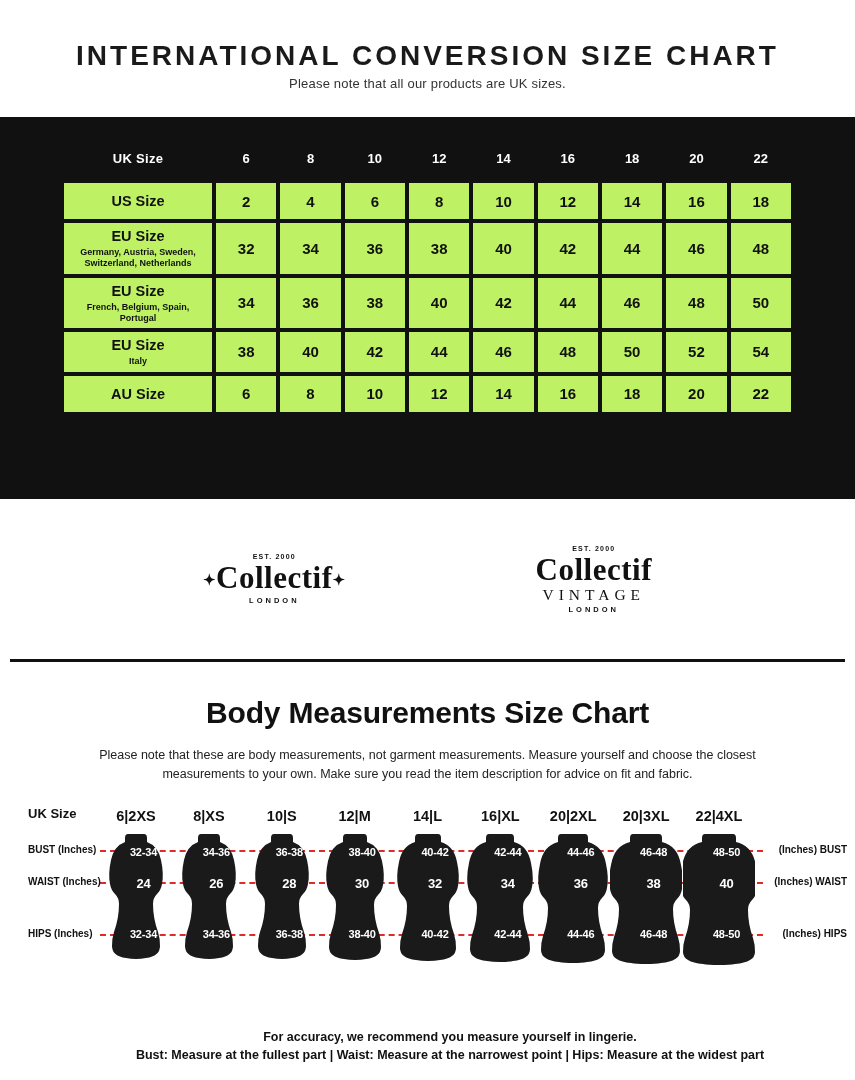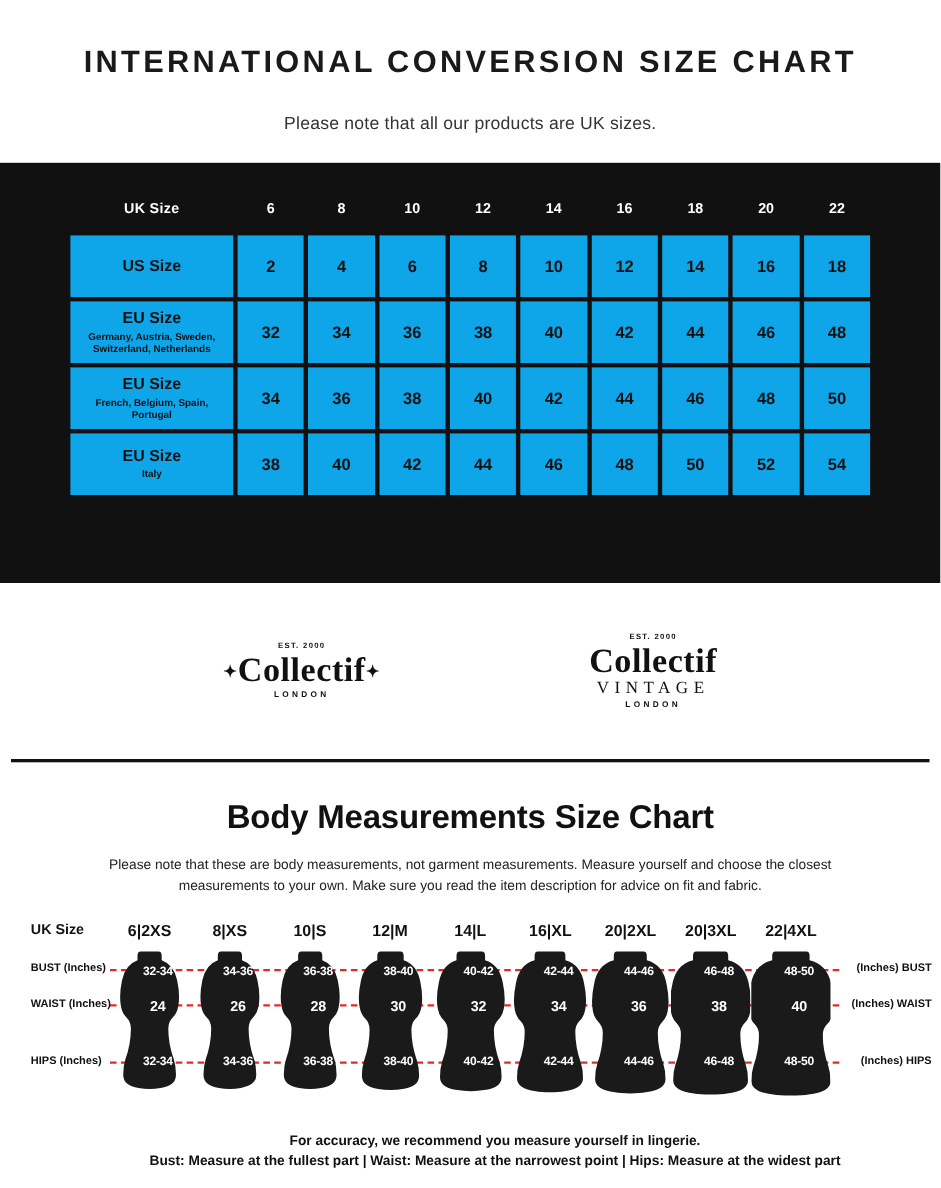--- a/index.html
+++ b/index.html
@@ -25,9 +25,9 @@
   }
   .top-sub {
     text-align: center;
-    font-size: 16px;
+    font-size: 13px;
     color: #333333;
-    margin-top: 32px;
+    margin-top: 4px;
     letter-spacing: 0.2px;
   }
 

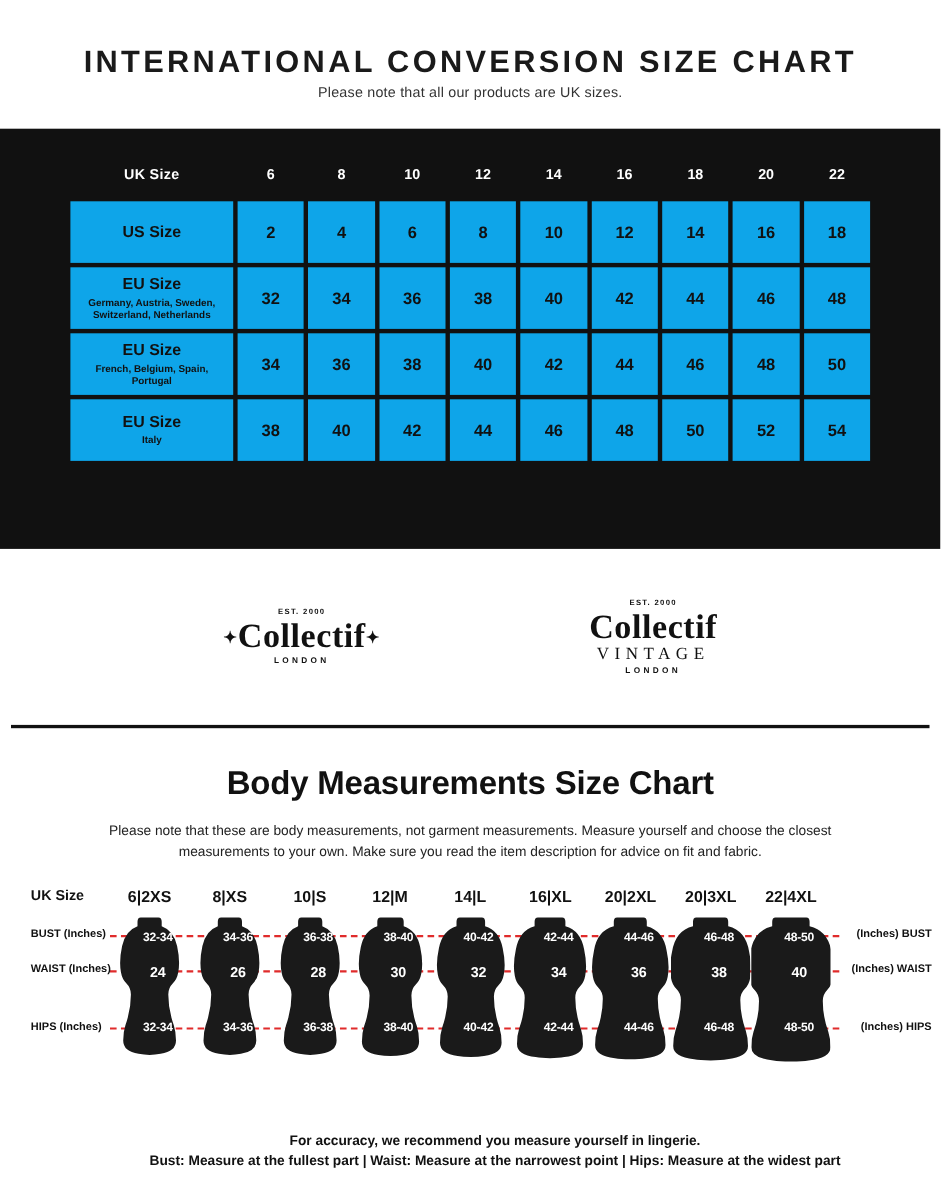--- a/index.html
+++ b/index.html
@@ -60,11 +60,11 @@
     letter-spacing: 0.3px;
   }
   .conv tbody td {
-    background: #0ea5e9;
+    background: #bef264;
     color: #111111;
     font-size: 15px;
     font-weight: bold;
-    height: 56px;
+    height: 36px;
   }
   .conv tbody td.rowlabel {
     width: 148px;

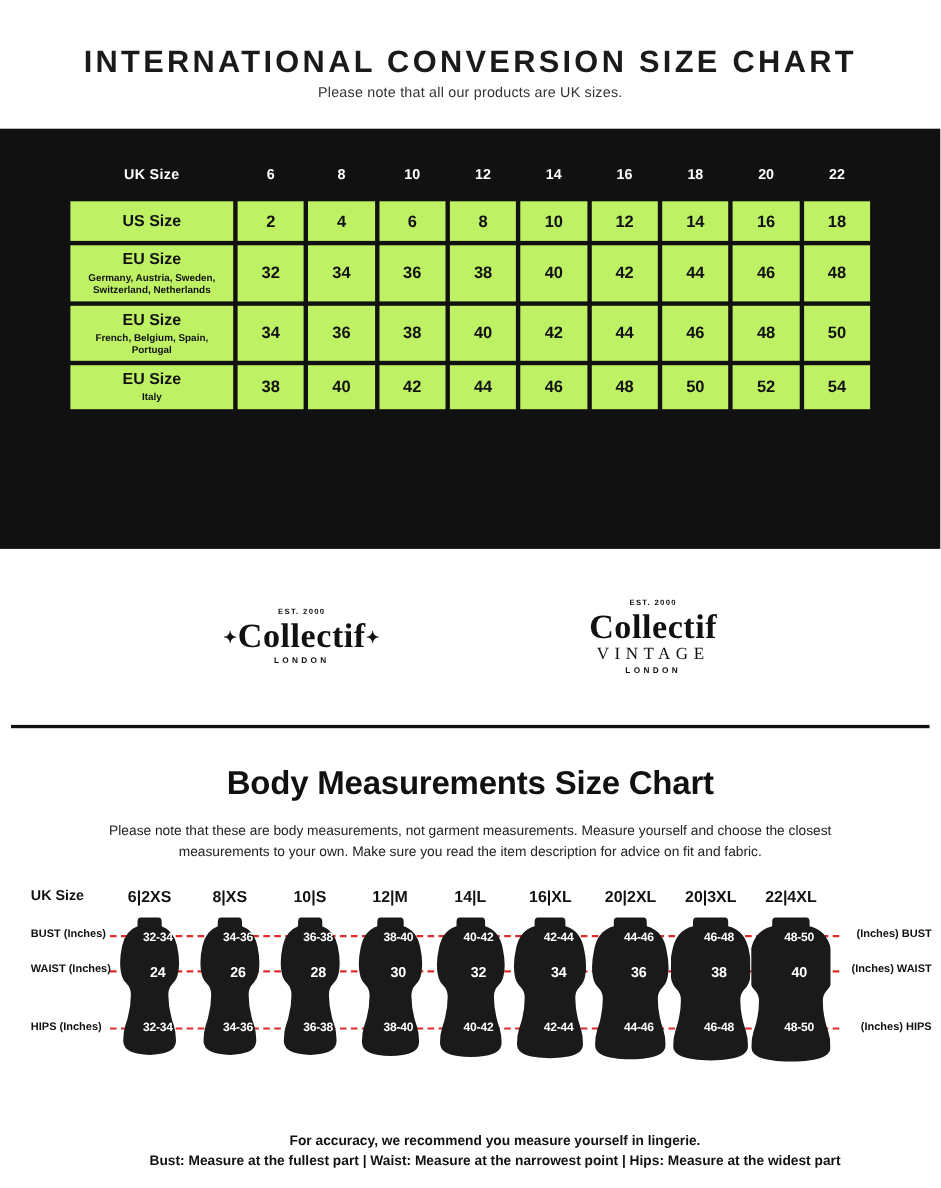--- a/index.html
+++ b/index.html
@@ -308,6 +308,20 @@
         <td>54</td>
       </tr>
 
+      <tr>
+        <td class="rowlabel">
+          <span class="rl-main">AU Size</span>
+        </td>
+        <td>6</td>
+        <td>8</td>
+        <td>10</td>
+        <td>12</td>
+        <td>14</td>
+        <td>16</td>
+        <td>18</td>
+        <td>20</td>
+        <td>22</td>
+      </tr>
     </tbody>
   </table>
 </div>

